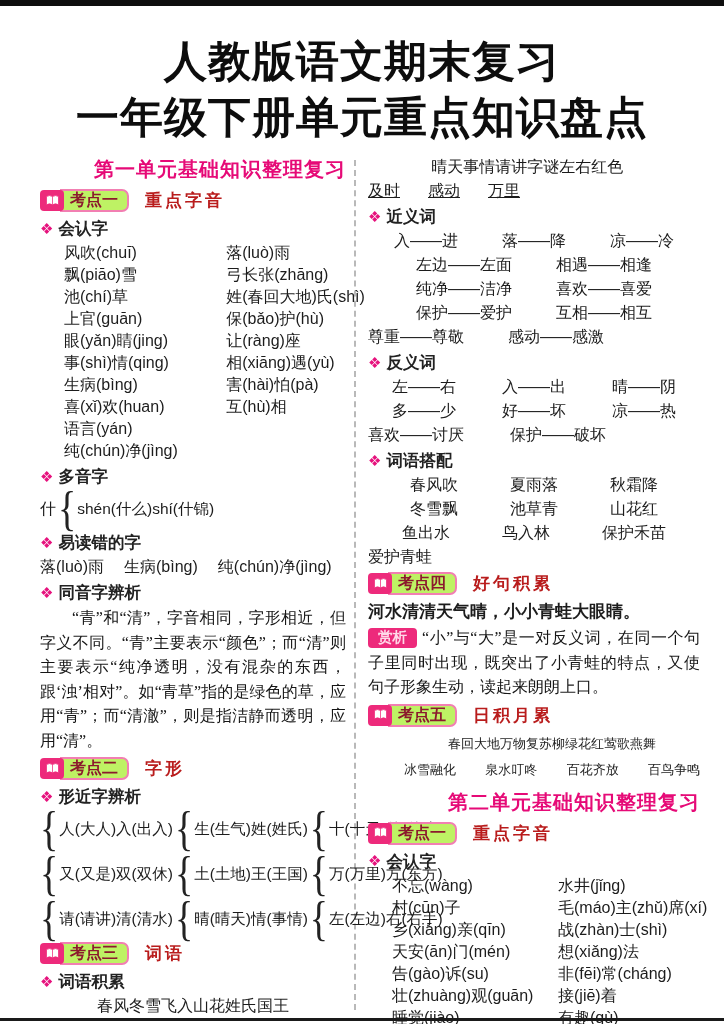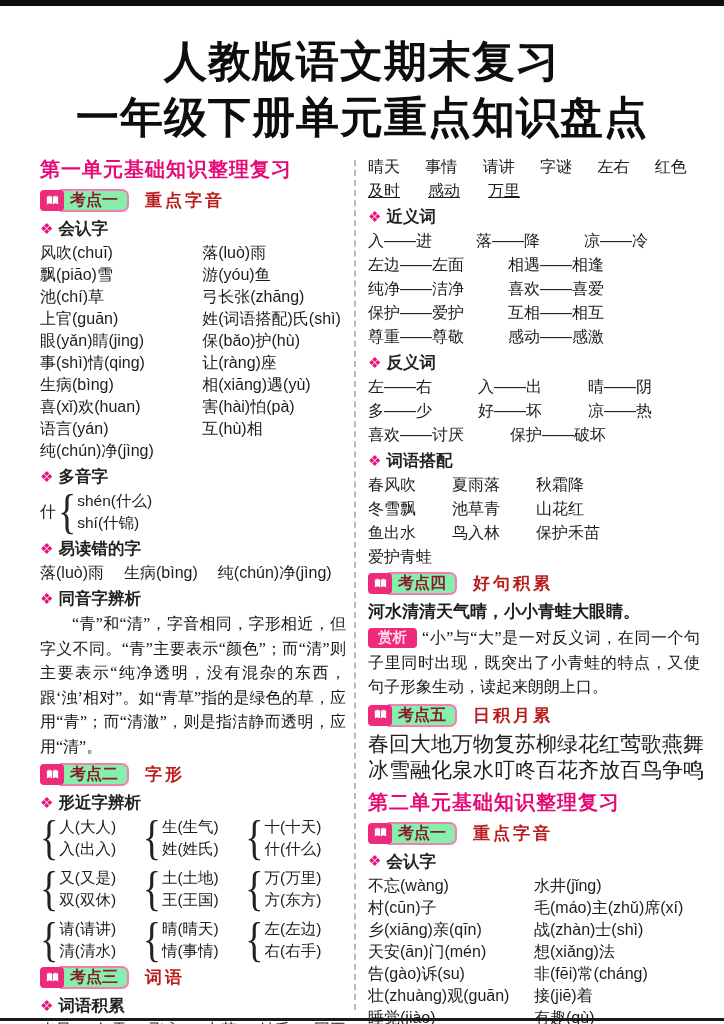--- a/index.html
+++ b/index.html
@@ -16,7 +16,7 @@
   .col-right{position:absolute;left:368px;width:332px;}
   .divider{position:absolute;left:354px;top:4px;height:850px;border-left:2px dashed #b9b9b9;}
 
-  .unit-header{margin:0 0 6px;text-align:left;font-family:"Liberation Serif","DejaVu Serif",serif;
+  .unit-header{margin:0 0 6px;text-align:right;font-family:"Liberation Serif","DejaVu Serif",serif;
                font-weight:900;font-size:20px;color:#e60a77;letter-spacing:1px;}
 
   .kd{display:flex;align-items:center;margin:4px 0 5px;}

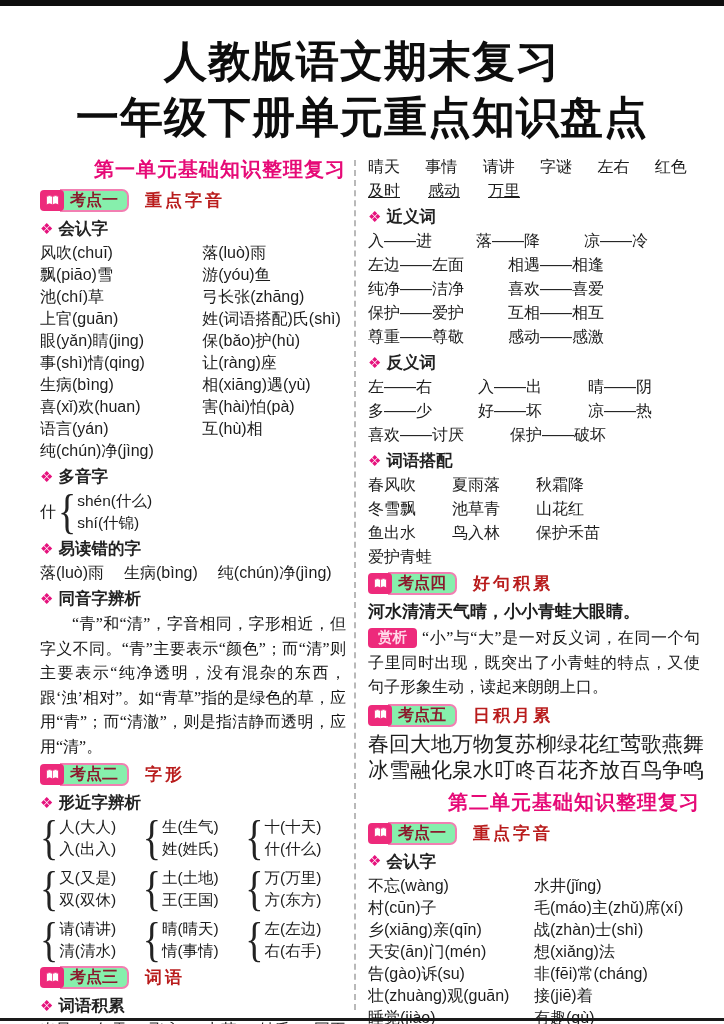--- a/index.html
+++ b/index.html
@@ -56,7 +56,7 @@
   .sx-badge{display:inline-block;background:#ed2a7b;color:#ffd9e8;border-radius:4px;
             padding:0 10px 1px;font-size:14.5px;font-weight:700;margin-right:5px;
             font-family:"Liberation Sans",sans-serif;line-height:19px;vertical-align:1px;}
-  .mb2{margin-bottom:2px;} .mt4{margin-top:4px;}
+  .mb2{margin-bottom:2px;justify-content:center;} .mt4{margin-top:4px;}
 </style>
 </head>
 <body>

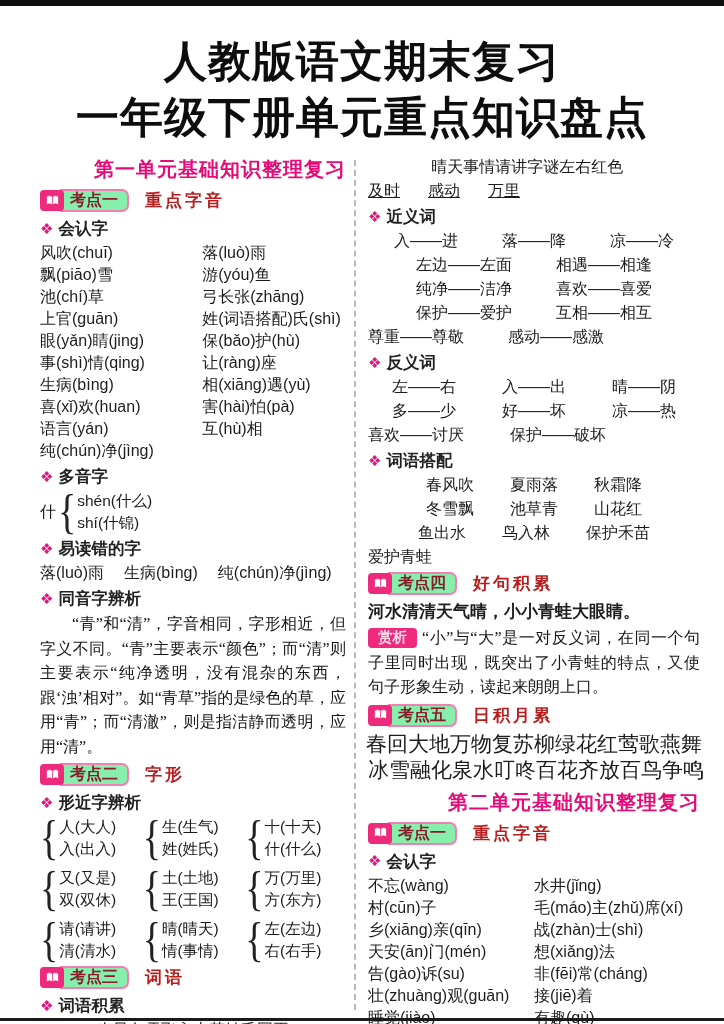--- a/index.html
+++ b/index.html
@@ -22,7 +22,7 @@
   .kd{display:flex;align-items:center;margin:4px 0 5px;}
   .kd-icon{width:24px;height:21px;background:#ed2a7b;border-radius:4px;display:flex;
            align-items:center;justify-content:center;z-index:2;flex:0 0 24px;}
-  .kd-label{margin-left:-4px;border:2px solid #f27fb2;border-radius:0 7px 7px 0;background:#86efac;
+  .kd-label{margin-left:-4px;border:2px solid #f27fb2;border-radius:0 7px 7px 0;background:#bef264;
             padding:0 9px 1px 8px;font-weight:700;font-size:16px;color:#8b1a2d;line-height:18px;}
   .kd-topic{margin-left:16px;font-weight:700;font-size:17px;color:#b91c1c;letter-spacing:3px;}
 

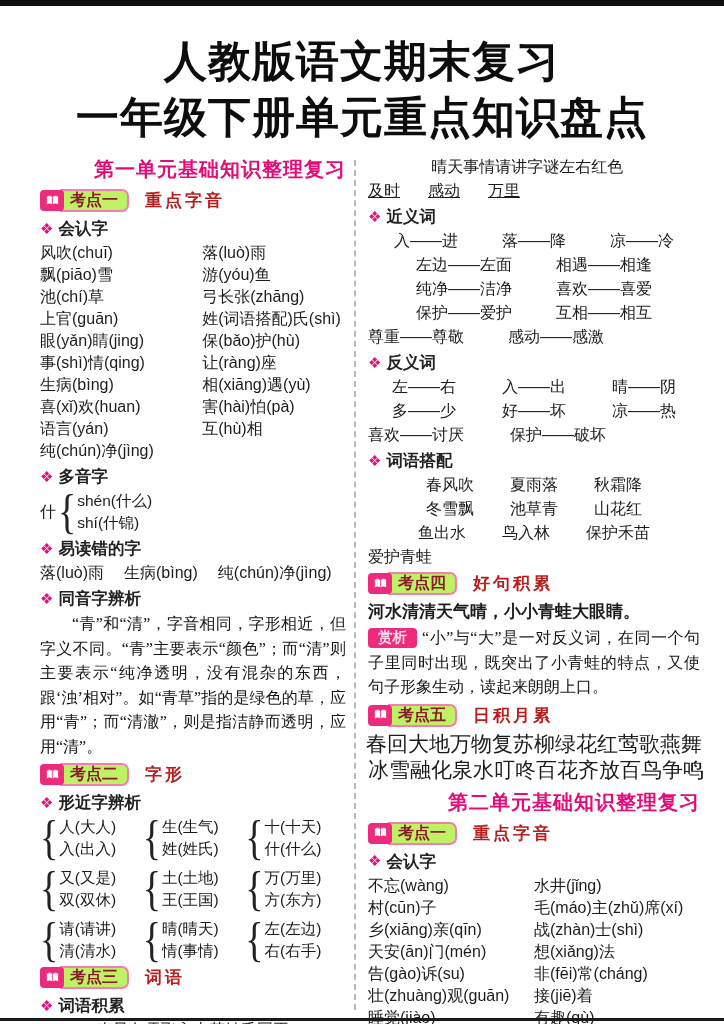--- a/index.html
+++ b/index.html
@@ -33,7 +33,7 @@
   .two-col{display:flex;font-size:16px;line-height:22px;}
   .two-col .wcol:first-child{flex:0 0 53%;}
   .two-col .wcol:last-child{flex:1;}
-  .wcol .wi{display:block;white-space:nowrap;}
+  .wcol .wi{display:block;white-space:nowrap;margin-left:24px;}
 
   .wrow{display:flex;font-size:16px;line-height:22px;}
   .wrow .wi{white-space:nowrap;}

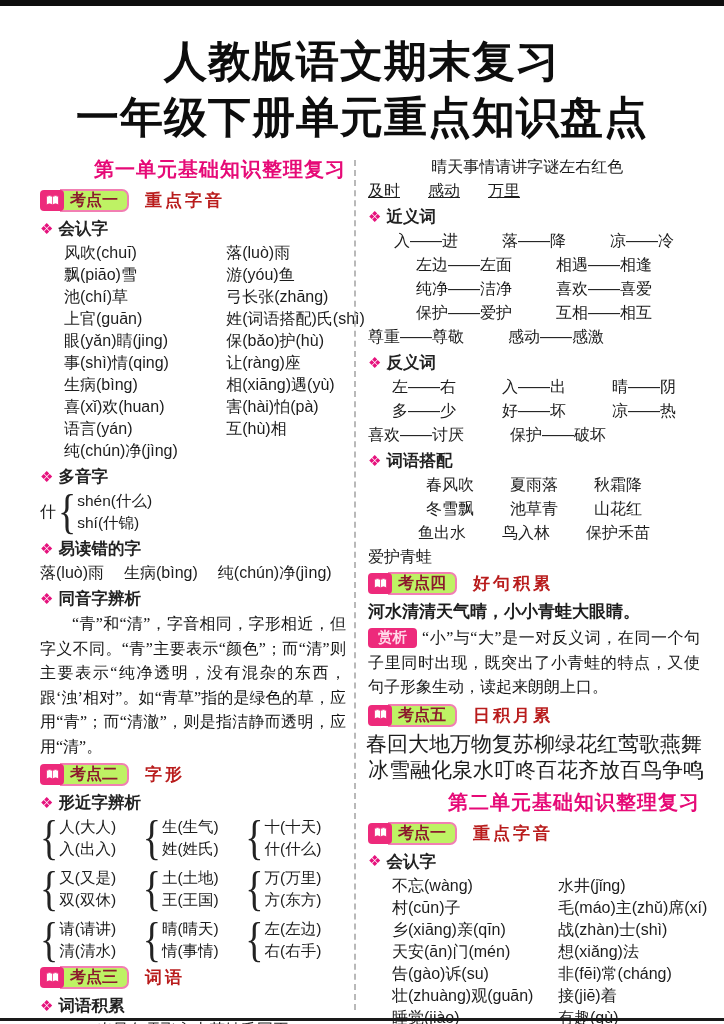--- a/index.html
+++ b/index.html
@@ -104,7 +104,6 @@
           </div>
         <div class="wcol">
             <span class="wi">落(luò)雨</span>
-            <span class="wi">游(yóu)鱼</span>
             <span class="wi">弓长张(zhāng)</span>
             <span class="wi">姓(词语搭配)氏(shì)</span>
             <span class="wi">保(bǎo)护(hù)</span>

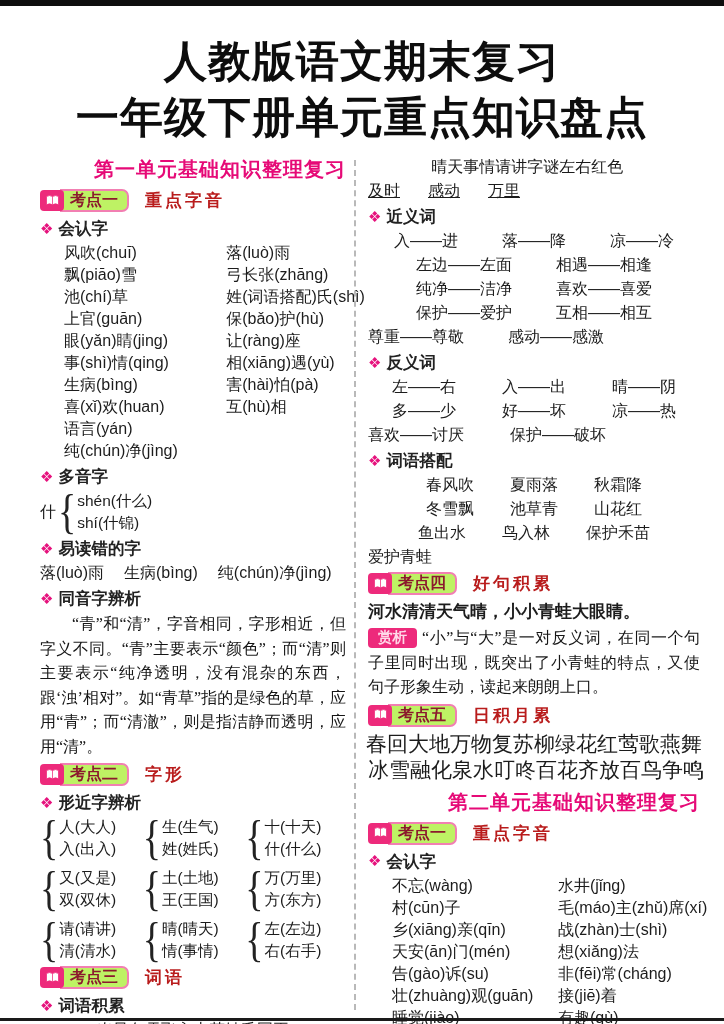--- a/index.html
+++ b/index.html
@@ -105,7 +105,7 @@
         <div class="wcol">
             <span class="wi">落(luò)雨</span>
             <span class="wi">弓长张(zhāng)</span>
-            <span class="wi">姓(词语搭配)氏(shì)</span>
+            <span class="wi">姓(春回大地)氏(shì)</span>
             <span class="wi">保(bǎo)护(hù)</span>
             <span class="wi">让(ràng)座</span>
             <span class="wi">相(xiāng)遇(yù)</span>

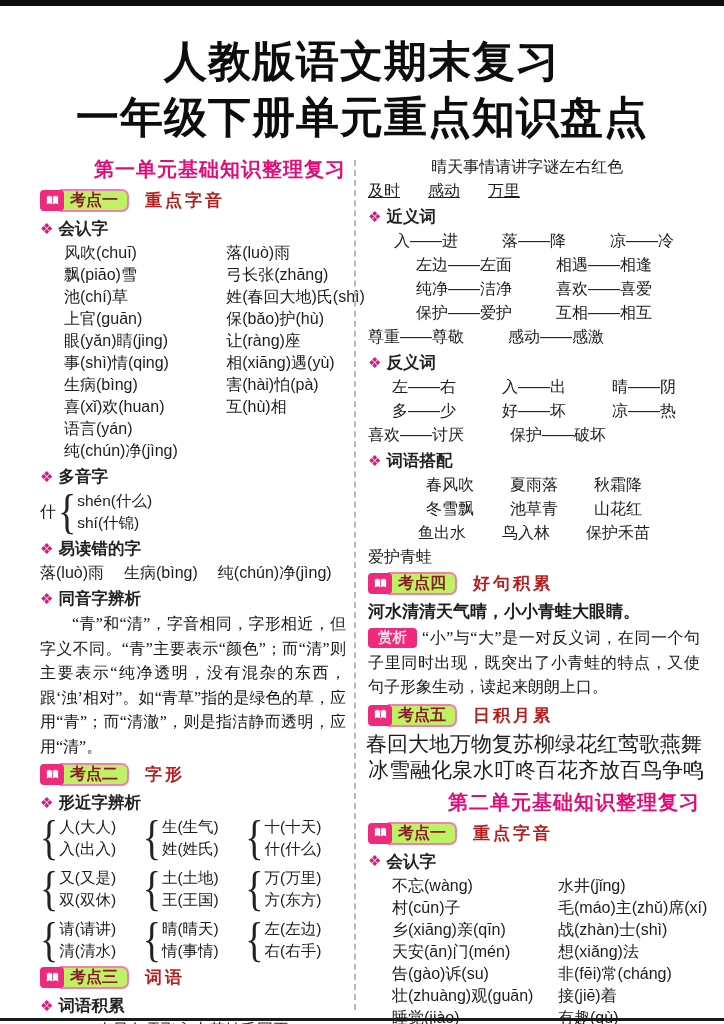--- a/index.html
+++ b/index.html
@@ -38,7 +38,7 @@
   .wrow{display:flex;font-size:16px;line-height:22px;}
   .wrow .wi{white-space:nowrap;}
   .sb{justify-content:space-between;}
-  .g20{gap:20px;} .g28{gap:28px;text-decoration:underline;} .g36{gap:36px;} .g44{gap:44px;} .g46{gap:46px;}
+  .g20{gap:20px;} .g28{gap:28px;text-decoration:underline;} .g36{gap:52px;} .g44{gap:44px;} .g46{gap:46px;}
   .kai{font-family:"Liberation Serif","DejaVu Serif",serif;font-size:21px;line-height:24px;}
 
   .bgroup{display:flex;align-items:center;}

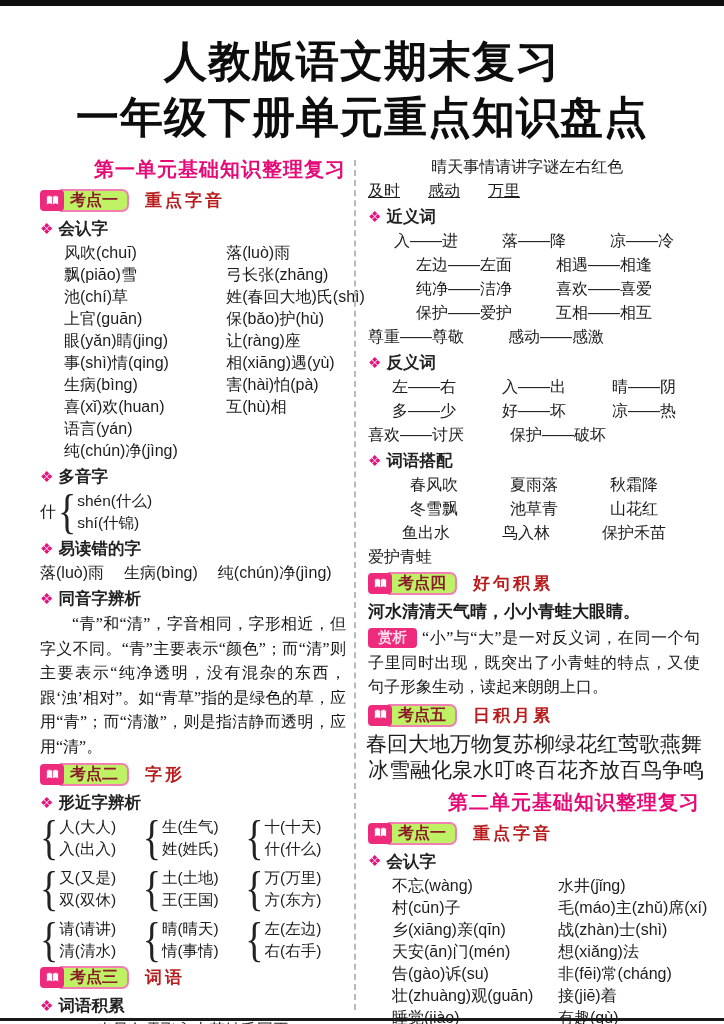--- a/index.html
+++ b/index.html
@@ -44,7 +44,7 @@
   .bgroup{display:flex;align-items:center;}
   .brace{font-family:"Liberation Serif","DejaVu Serif",serif;font-size:38px;font-weight:400;
          color:#222;line-height:1;transform:scaleY(1.25);margin-right:1px;}
-  .bcol{display:flex;flex-direction:column;font-size:15.5px;line-height:22px;white-space:nowrap;}
+  .bcol{display:flex;flex-direction:row;font-size:15.5px;line-height:22px;white-space:nowrap;}
   .xgrid{display:grid;grid-template-columns:1fr 1fr 1fr;row-gap:7px;column-gap:2px;margin:2px 0 4px;}
   .dchar{font-size:16px;margin-right:2px;}
 

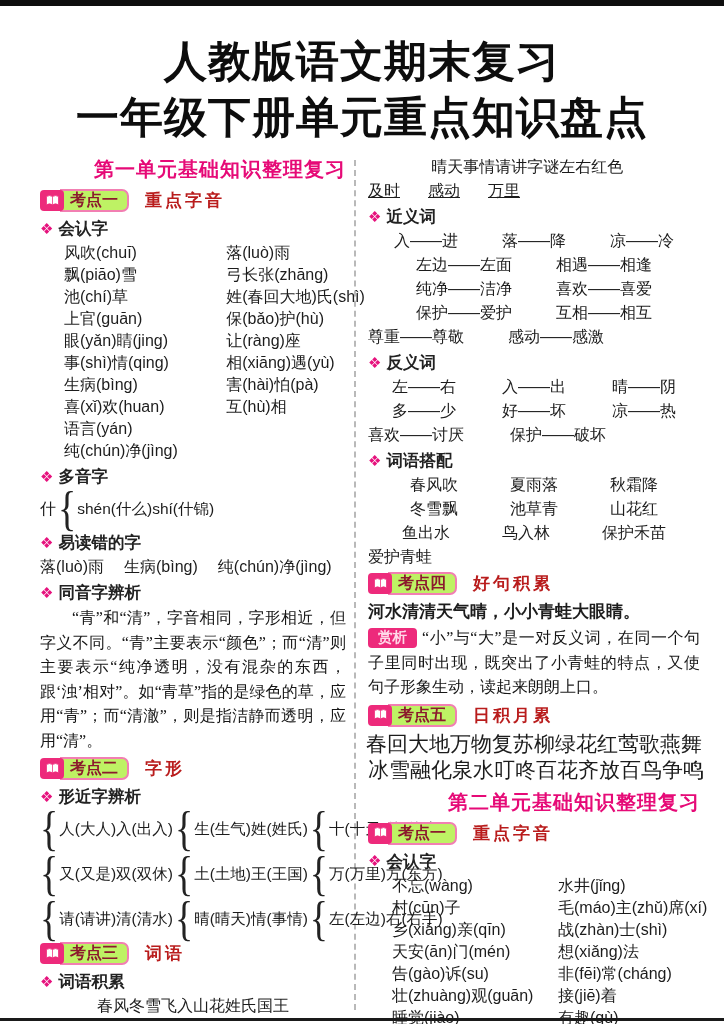--- a/index.html
+++ b/index.html
@@ -39,7 +39,7 @@
   .wrow .wi{white-space:nowrap;}
   .sb{justify-content:space-between;}
   .g20{gap:20px;} .g28{gap:28px;text-decoration:underline;} .g36{gap:52px;} .g44{gap:44px;} .g46{gap:46px;}
-  .kai{font-family:"Liberation Serif","DejaVu Serif",serif;font-size:21px;line-height:24px;}
+  .kai{font-family:"Liberation Serif","DejaVu Serif",serif;font-size:13px;line-height:24px;margin-left:36px;}
 
   .bgroup{display:flex;align-items:center;}
   .brace{font-family:"Liberation Serif","DejaVu Serif",serif;font-size:38px;font-weight:400;

